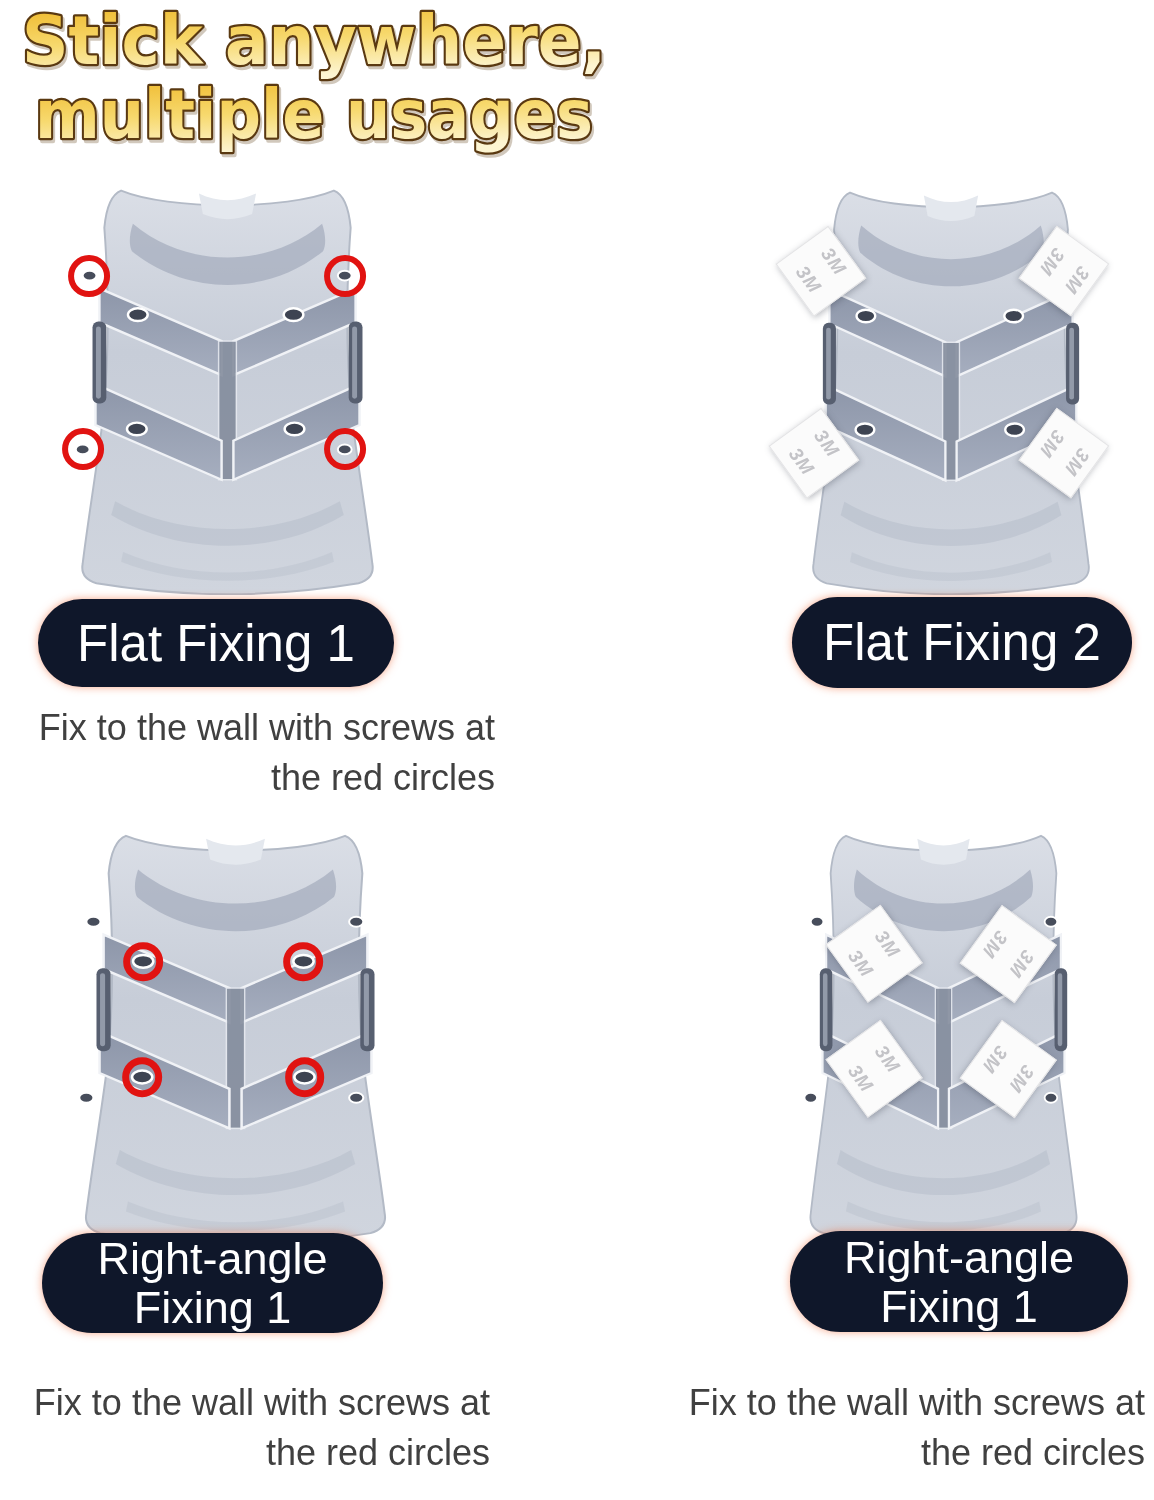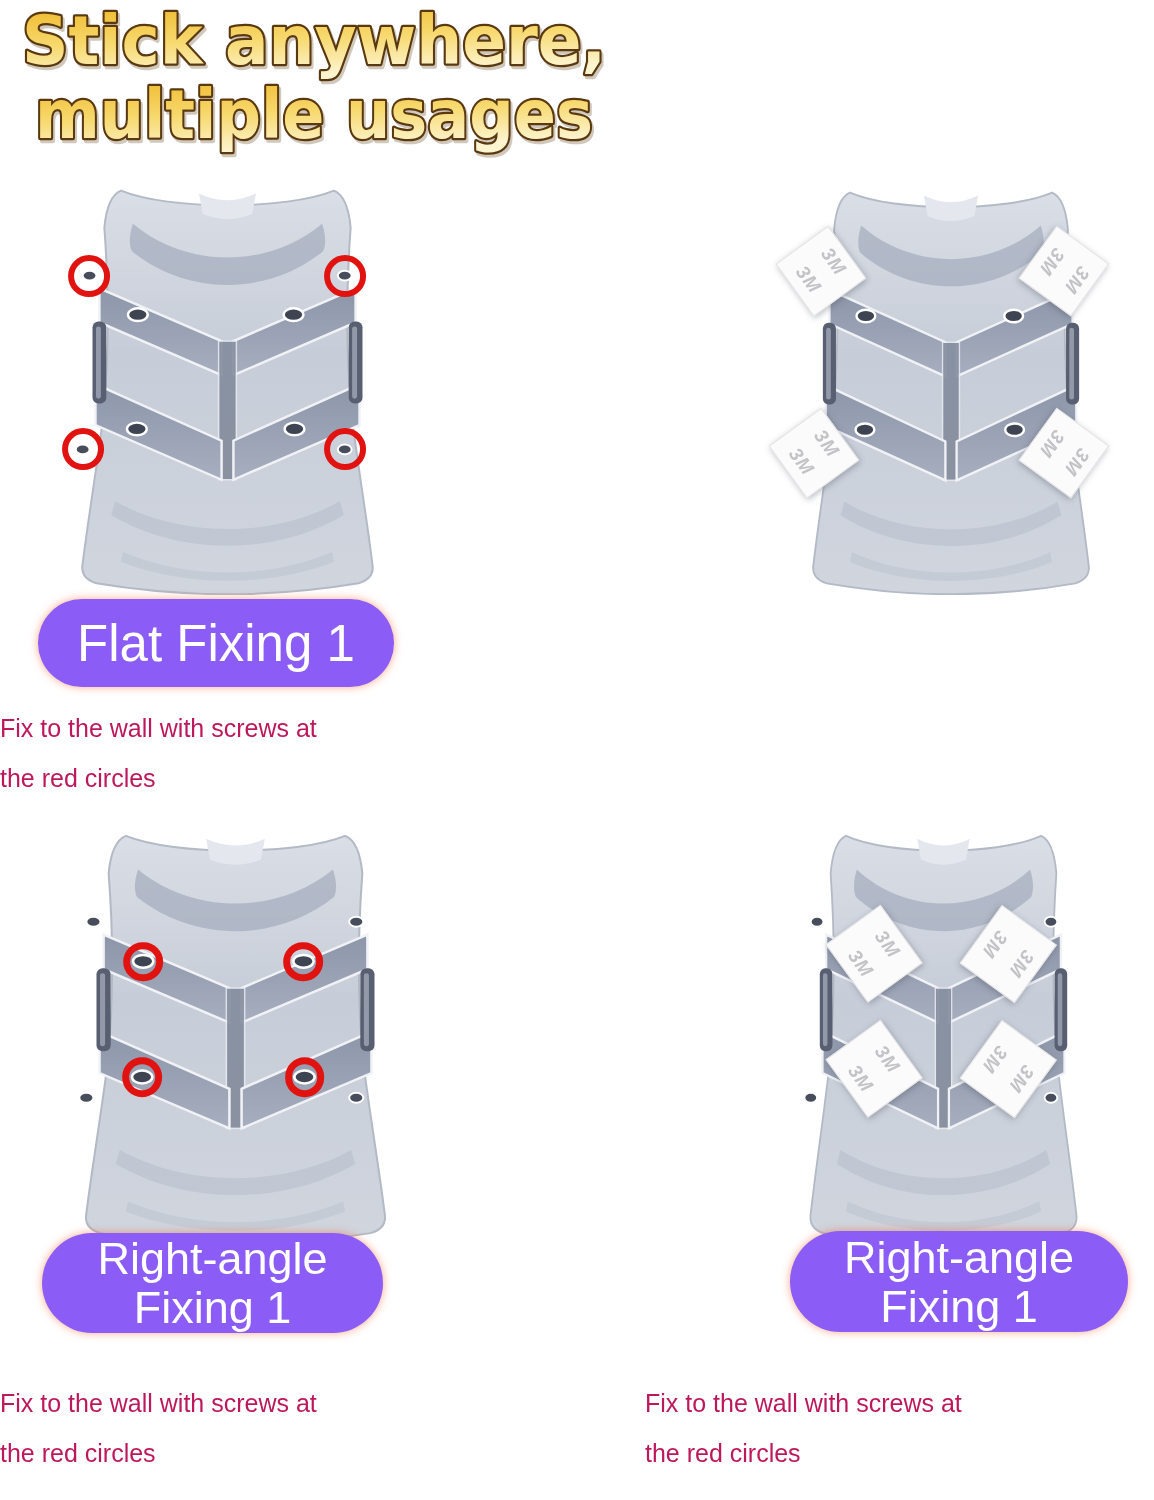--- a/index.html
+++ b/index.html
@@ -61,7 +61,7 @@
   .p4 .t3{left:27.5%;top:58.5%;}.p4 .t4{left:71%;top:58.5%;}
   
   .pill{
-    position:absolute;background:#8b5cf6;color:#ffffff;border-radius:70px;
+    position:absolute;background:#0f172a;color:#ffffff;border-radius:70px;
     display:flex;flex-direction:column;align-items:center;justify-content:center;
     text-align:center;box-shadow:0 0 9px rgba(238,96,44,.55);
   }

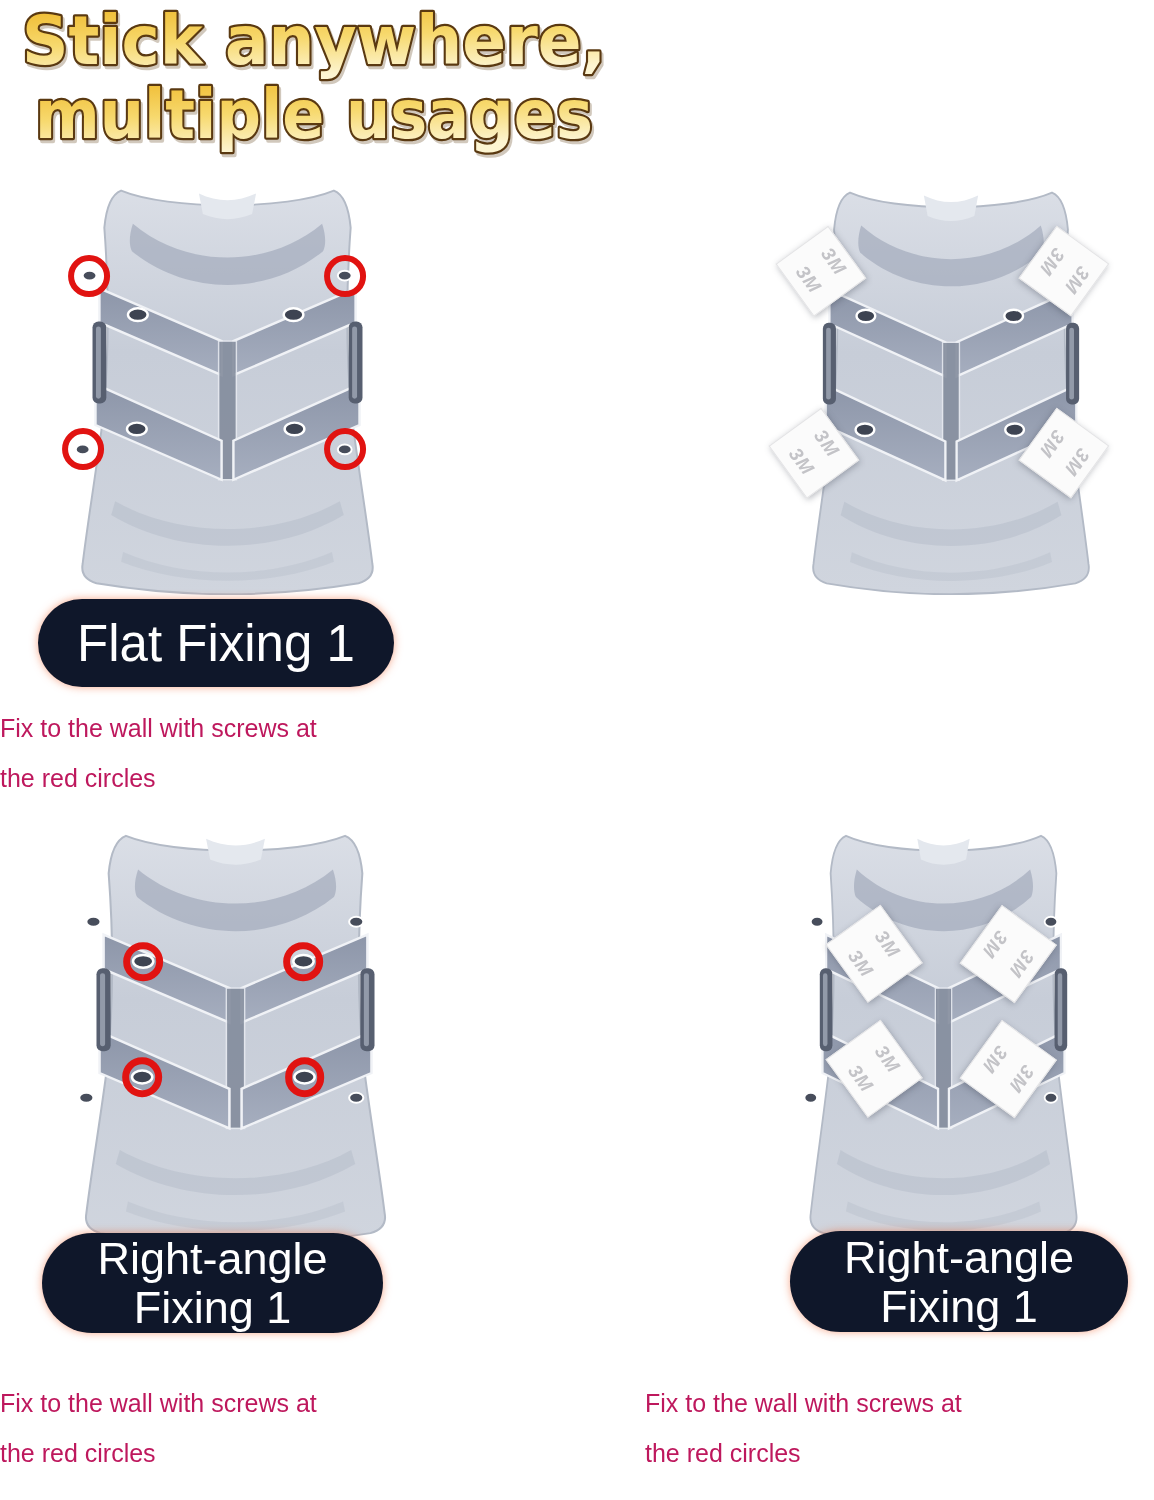--- a/index.html
+++ b/index.html
@@ -178,6 +178,9 @@
           <i>3M</i>
         </span>
     </div>
+    <div class="pill">
+      <span class="pill-text-lg">Flat Fixing 2</span>
+    </div>
   </section>
 
   <section class="panel p3">

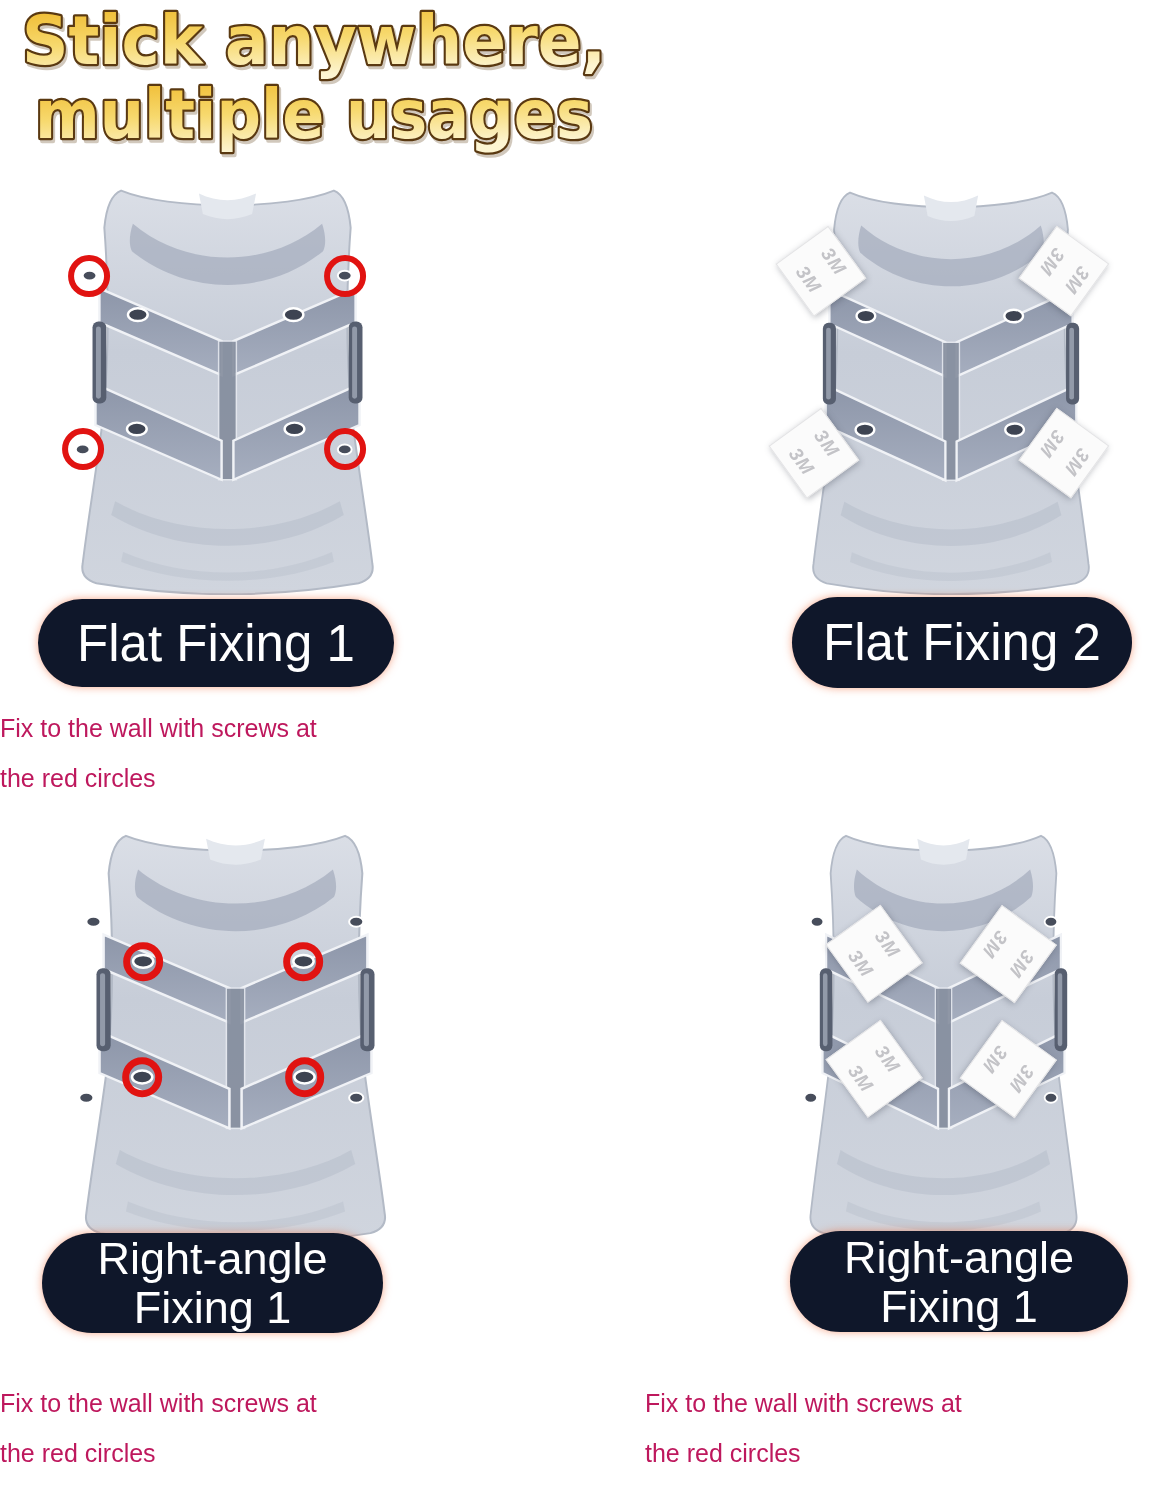--- a/index.html
+++ b/index.html
@@ -72,7 +72,7 @@
   .pill-text-lg{font-size:51px;line-height:1;}
   .pill-line{display:block;font-size:45px;line-height:49px;}
   
-  .caption{position:absolute;text-align:left;color:#be185d;font-size:25px;line-height:50px;}
+  .caption{position:absolute;text-align:right;color:#404040;font-size:36px;line-height:50px;}
   .p1 .caption{left:0;top:528px;width:495px;}
   .p2 .caption{left:55px;top:525px;width:515px;}
   .p3 .caption{left:0;top:558px;width:490px;}

